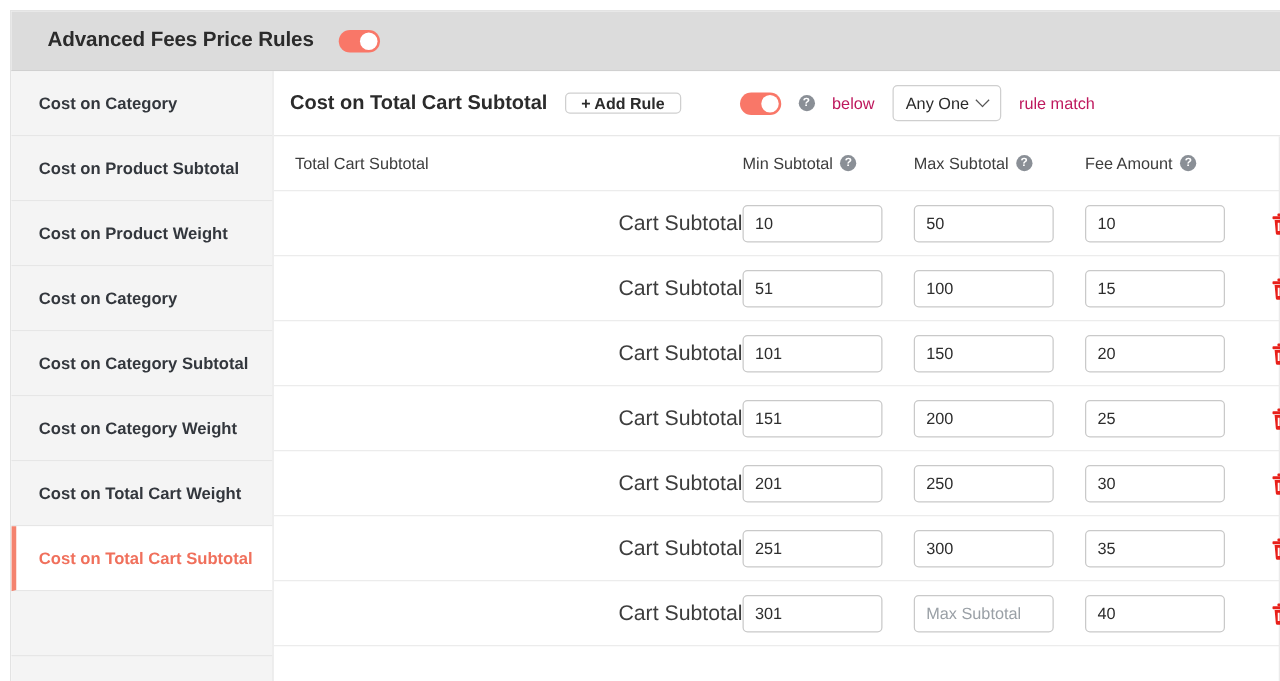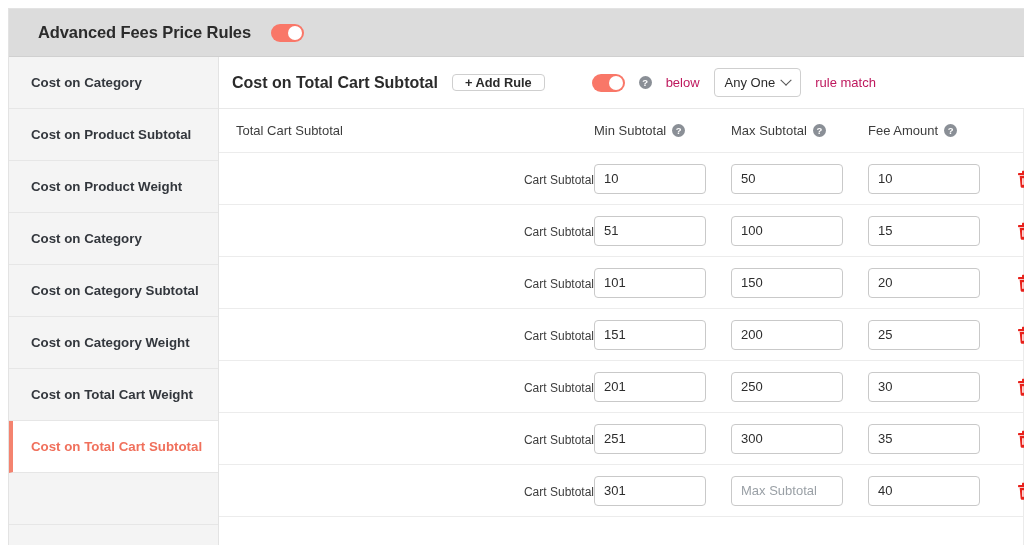--- a/index.html
+++ b/index.html
@@ -223,7 +223,7 @@
     white-space: nowrap;
   }
   .cell-label {
-    font-size: 12px;
+    font-size: 17px;
     color: #3d3d3d;
     white-space: nowrap;
   }

